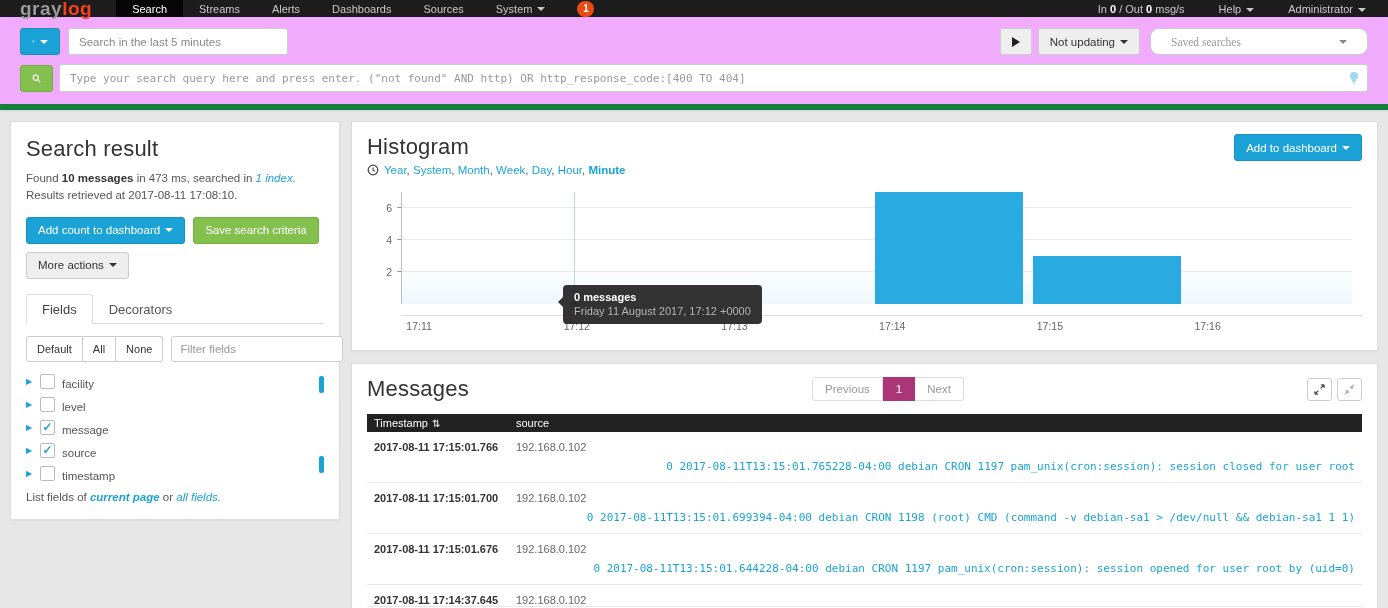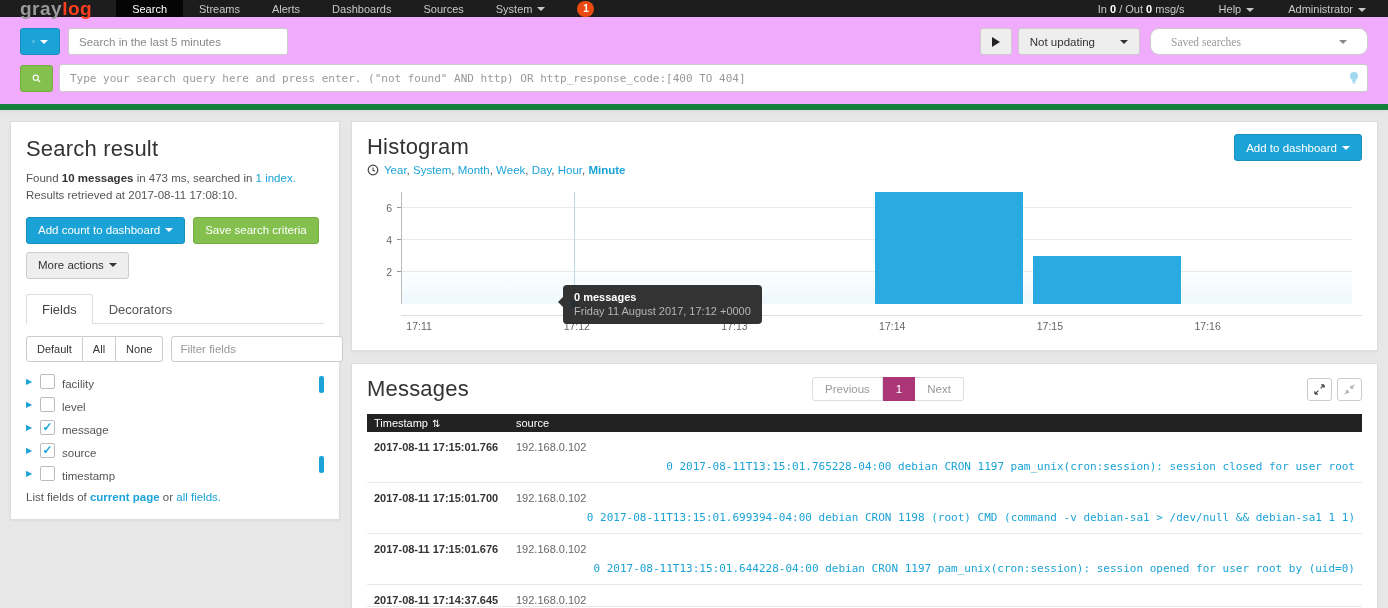--- a/index.html
+++ b/index.html
@@ -38,7 +38,7 @@
   .sh-spacer{flex:1;}
   .play-btn{width:32px; margin-right:6px;}
   .play-tri{width:0; height:0; border-top:5px solid transparent; border-bottom:5px solid transparent; border-left:8px solid #222;}
-  .not-updating{margin-right:10px;gap:20px;}
+  .not-updating{margin-right:10px;}
   .saved-select{width:218px; height:27px; border:1px solid #ccc; border-radius:9px; background:#fff; color:#999; font-size:11.5px; display:flex; align-items:center; padding:0 20px; cursor:pointer;font-family:Liberation Serif, serif;}
   .saved-select .caret{margin-left:auto; border-top-color:#888;}
   .query-btn{width:33px;}

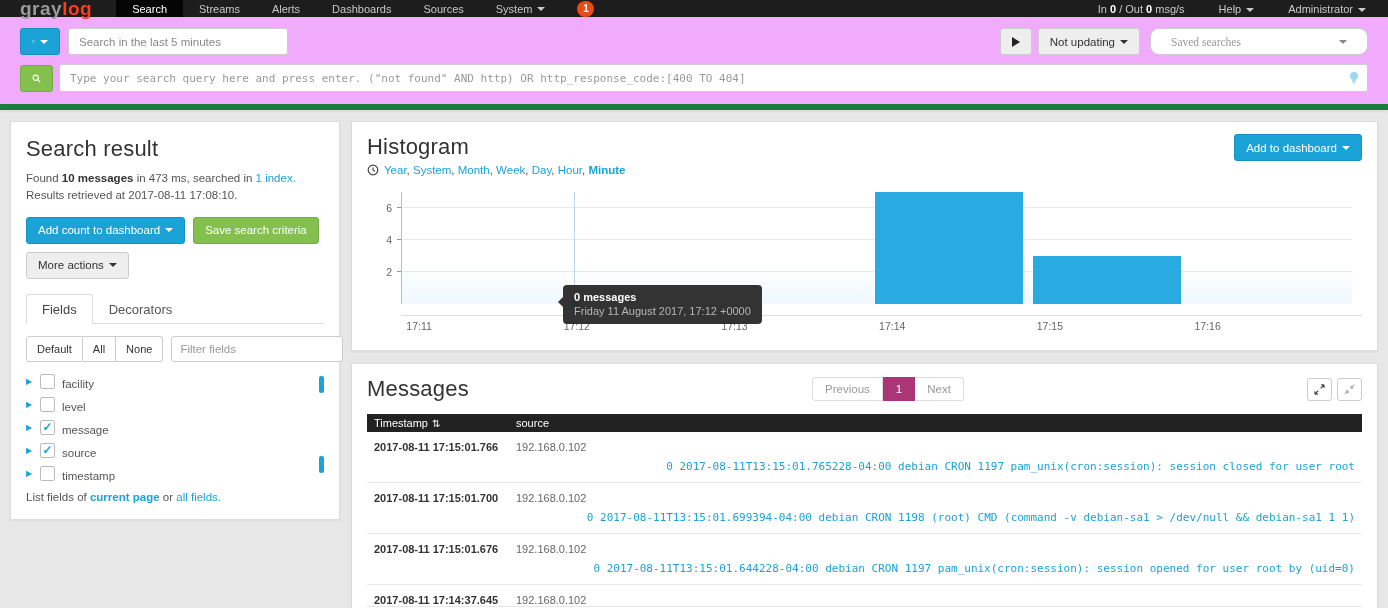--- a/index.html
+++ b/index.html
@@ -59,7 +59,7 @@
   
   .found-line{margin-top:8px; font-size:11.5px; line-height:1.5; color:#555;}
   .found-line b{color:#333;}
-  .lnk{color:var(--link); cursor:pointer; text-decoration:none;}
+  .lnk{color:var(--link); cursor:pointer; text-decoration:none;font-style:italic;}
   .sb-buttons{display:flex; gap:8px; margin-top:12px;}
   .more-actions{margin-top:8px;}
   .tabs{display:flex; border-bottom:1px solid #ddd; margin-top:14px;}

